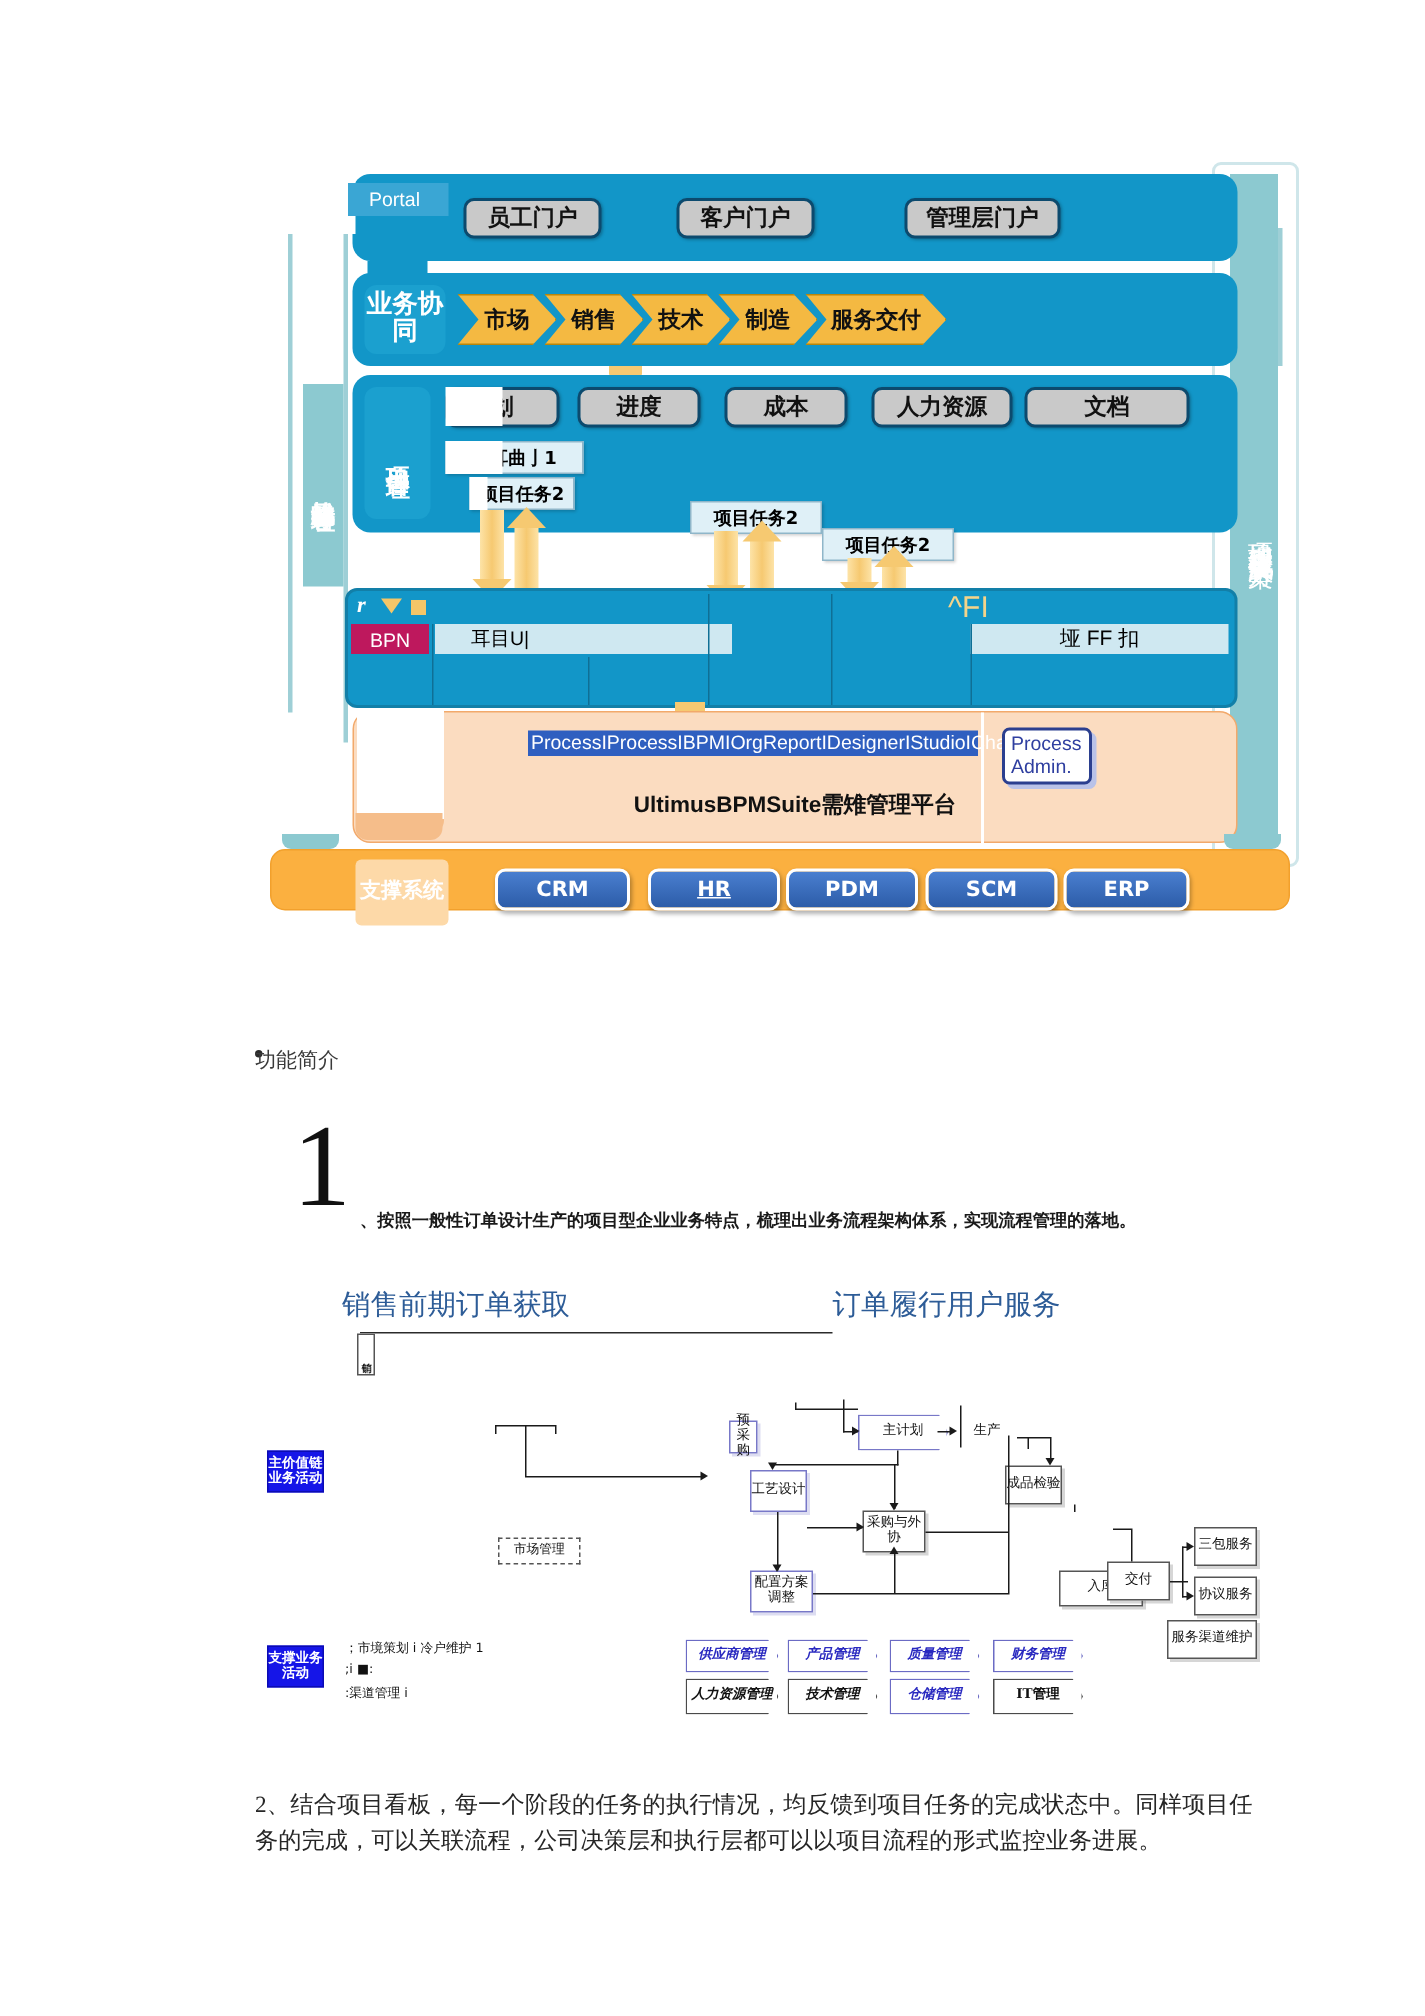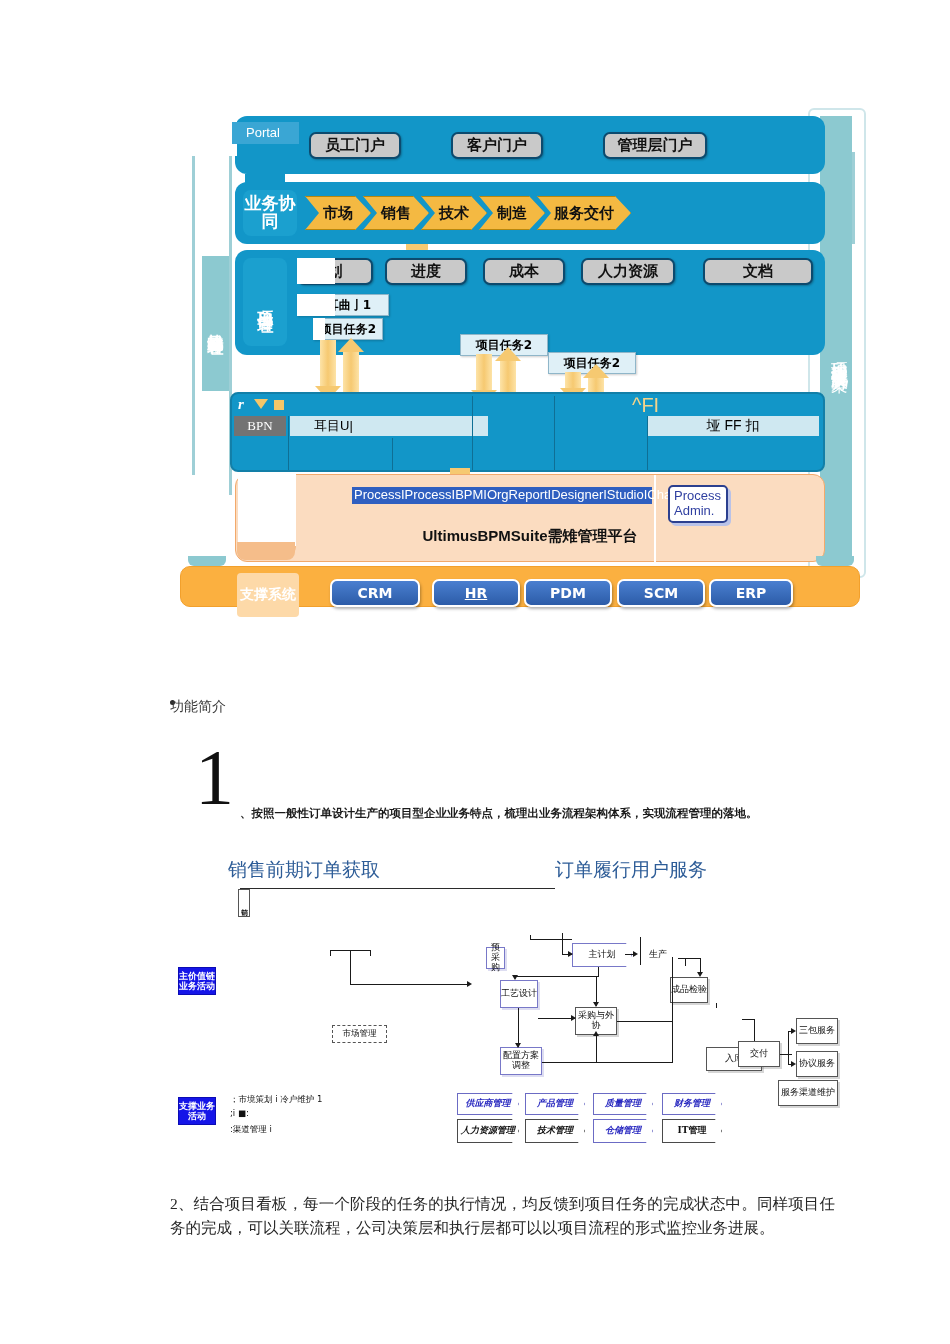--- a/index.html
+++ b/index.html
@@ -315,7 +315,7 @@
     <div class="gray-btn" style="left:150px; top:8px; width:82px;">进度</div>
     <div class="gray-btn" style="left:248px; top:8px; width:82px;">成本</div>
     <div class="gray-btn" style="left:346px; top:8px; width:94px;">人力资源</div>
-    <div class="gray-btn" style="left:468px; top:8px; width:110px;">文档</div>
+    <div class="gray-btn" style="left:448px; top:8px; width:110px;">文档</div>
   </div>
 
   <div class="white-patch" style="left:117px; top:150px; width:38px; height:26px;"></div>

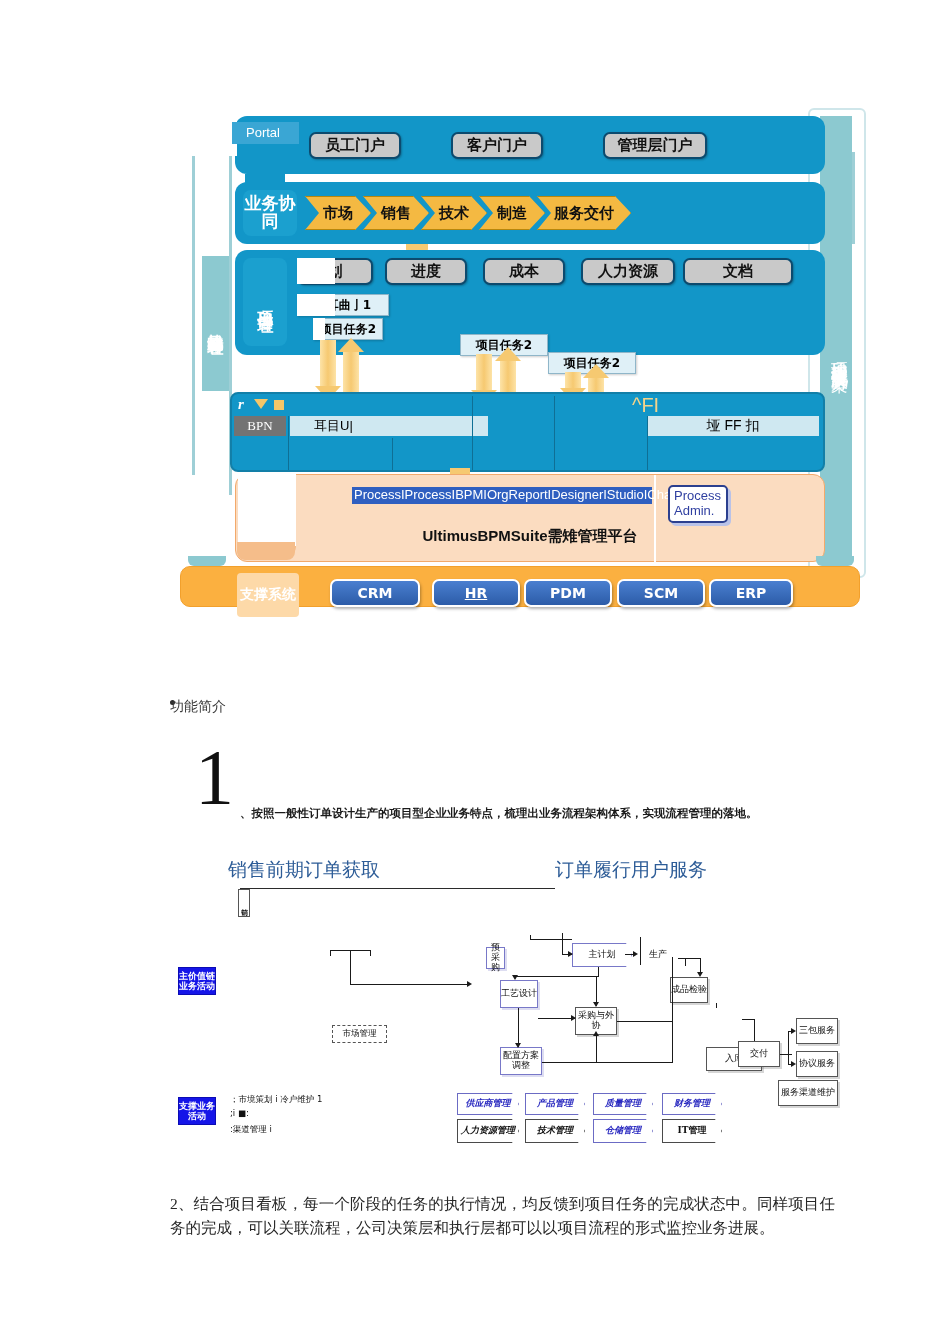--- a/index.html
+++ b/index.html
@@ -137,8 +137,8 @@
   }
   .bpn-tag{
     position:absolute; left:2px; top:22px; width:52px; height:20px;
-    background:#737373; color:#fff; display:flex; align-items:center; justify-content:center;
-    font-family:Liberation Serif, serif; font-size:13px;
+    background:#be185d; color:#fff; display:flex; align-items:center; justify-content:center;
+    font-family:Liberation Sans, sans-serif; font-size:13px;
   }
   .bpn-hdr{
     position:absolute; left:6px; top:2px; color:#ffffff;

